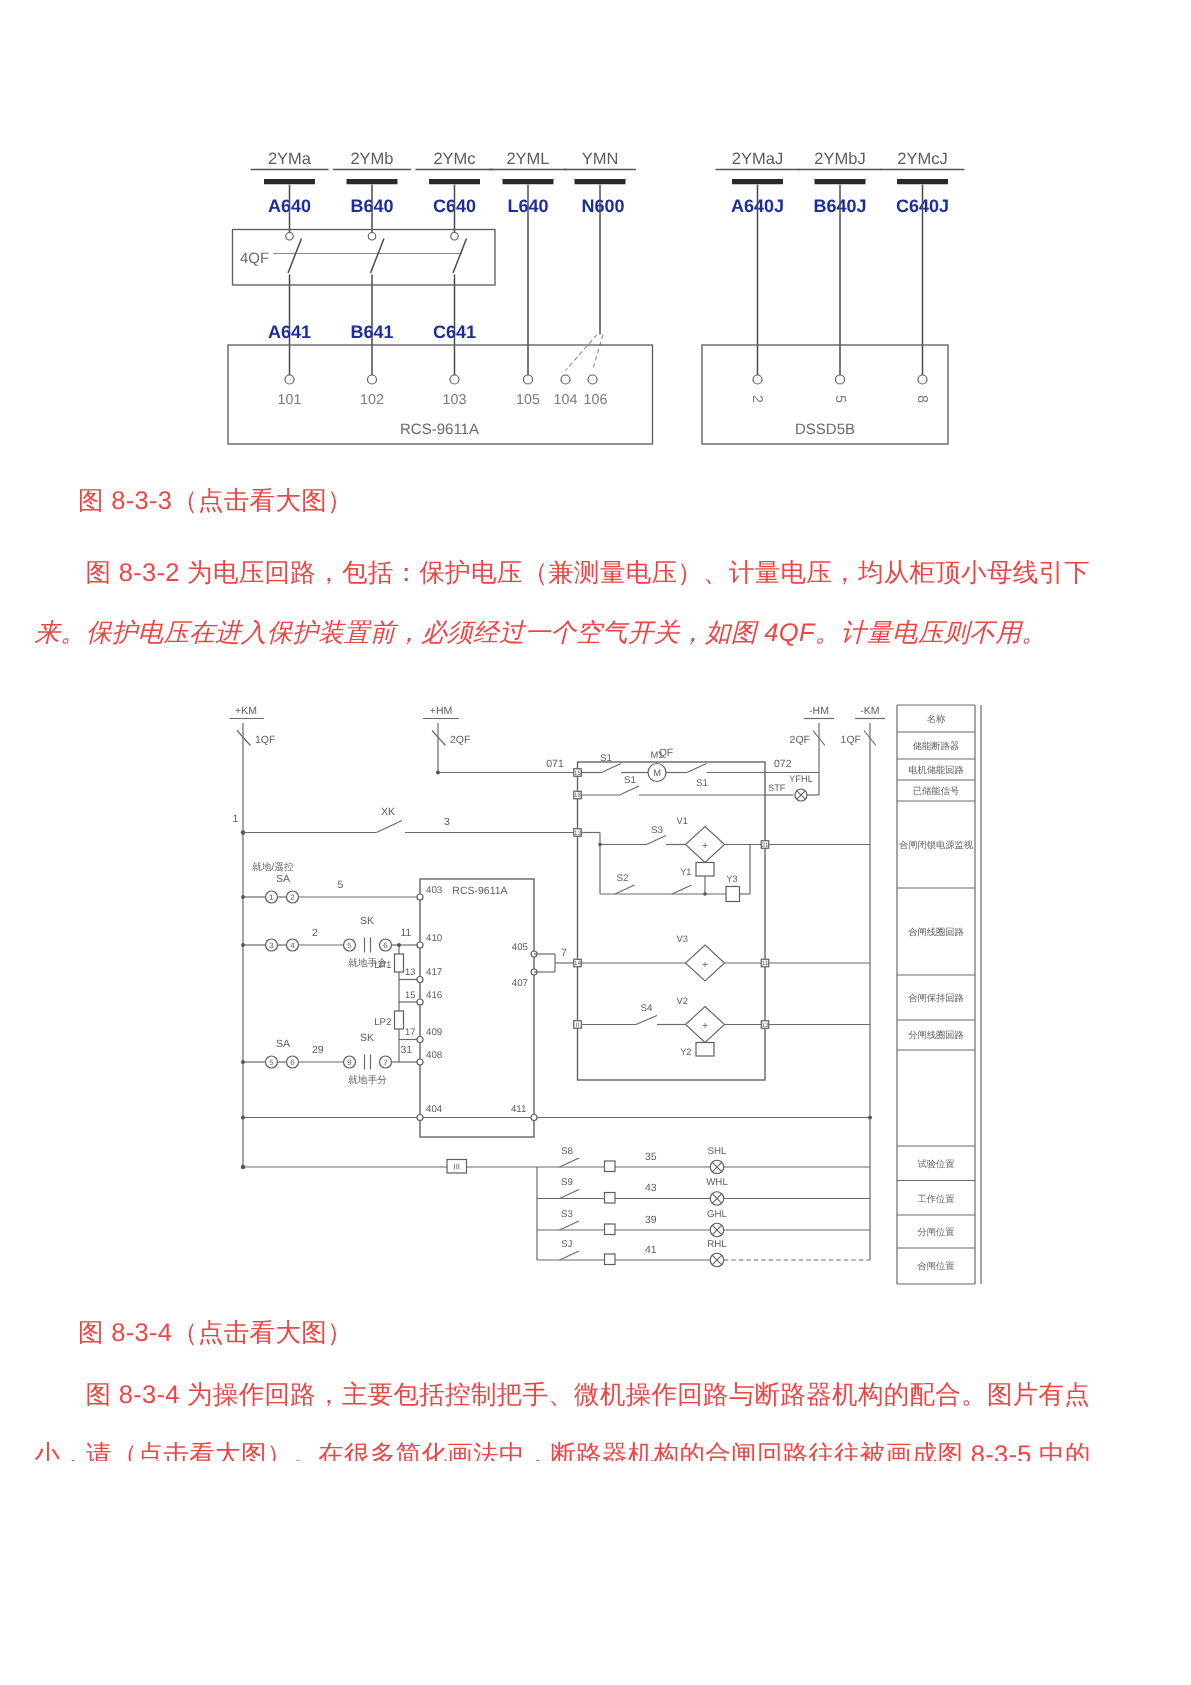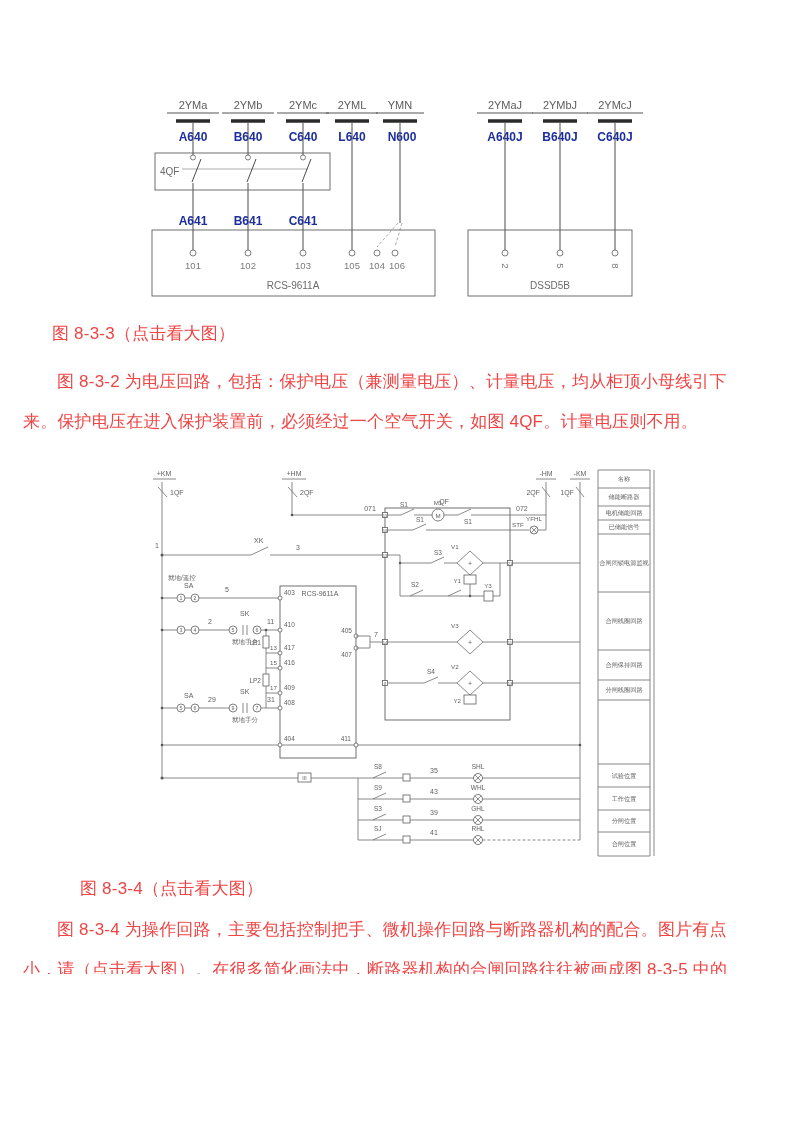--- a/index.html
+++ b/index.html
@@ -143,7 +143,7 @@
 
   <div class="txt" style="left:52px;top:322px;">图 8-3-3（点击看大图）</div>
   <div class="txt" style="left:57px;top:370px;">图 8-3-2 为电压回路，包括：保护电压（兼测量电压）、计量电压，均从柜顶小母线引下</div>
-  <div class="txt" style="left:23px;top:410px;">来。保护电压在进入保护装置前，必须经过一个空气开关，如图 4QF。计量电压则不用。</div>
+  <div class="txt" style="left:23px;top:410px;font-style:italic;">来。保护电压在进入保护装置前，必须经过一个空气开关，如图 4QF。计量电压则不用。</div>
 
   <div class="figwrap" style="left:148px;top:468px;width:512px;height:390px;">
   <svg width="512" height="390" viewBox="0 0 512 390">

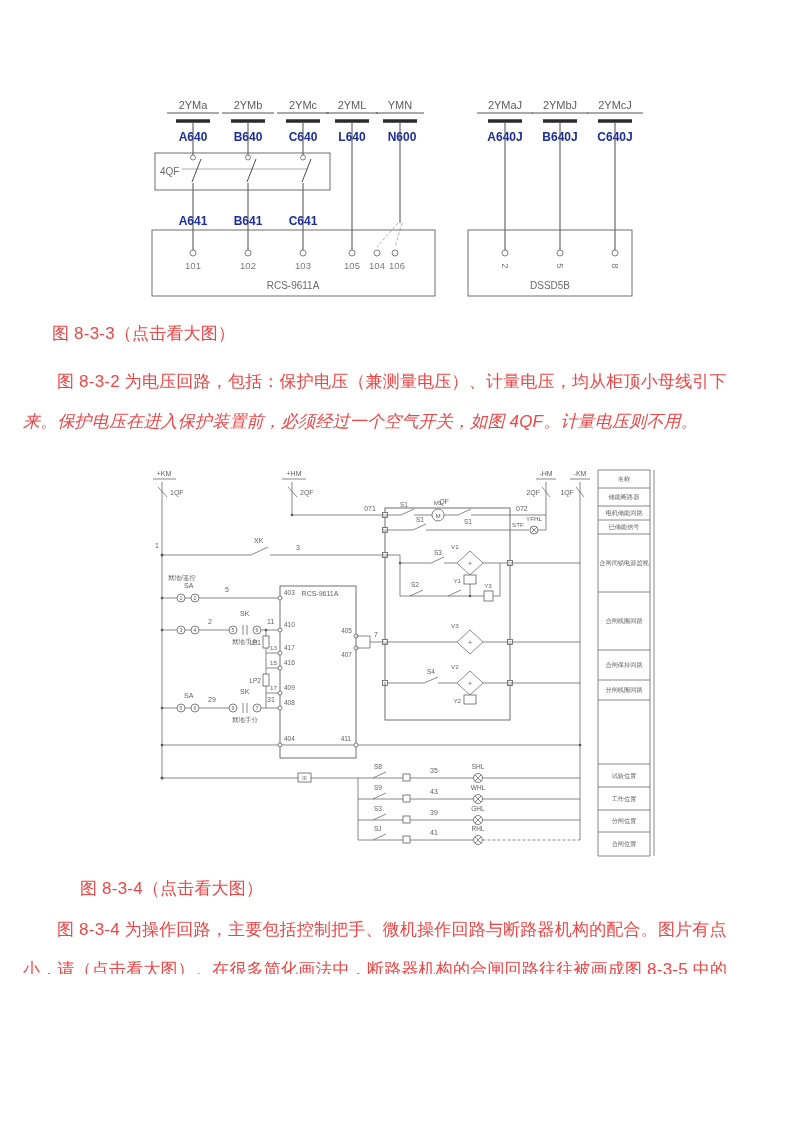--- a/index.html
+++ b/index.html
@@ -489,7 +489,7 @@
   </svg>
   </div>
 
-  <div class="txt" style="left:52px;top:877px;margin-left:28px;">图 8-3-4（点击看大图）</div>
+  <div class="txt" style="left:52px;top:877px;">图 8-3-4（点击看大图）</div>
   <div class="txt" style="left:57px;top:918px;">图 8-3-4 为操作回路，主要包括控制把手、微机操作回路与断路器机构的配合。图片有点</div>
   <div class="txt" style="left:23px;top:958px;">小，请（点击看大图）。在很多简化画法中，断路器机构的合闸回路往往被画成图 8-3-5 中的</div>
 

